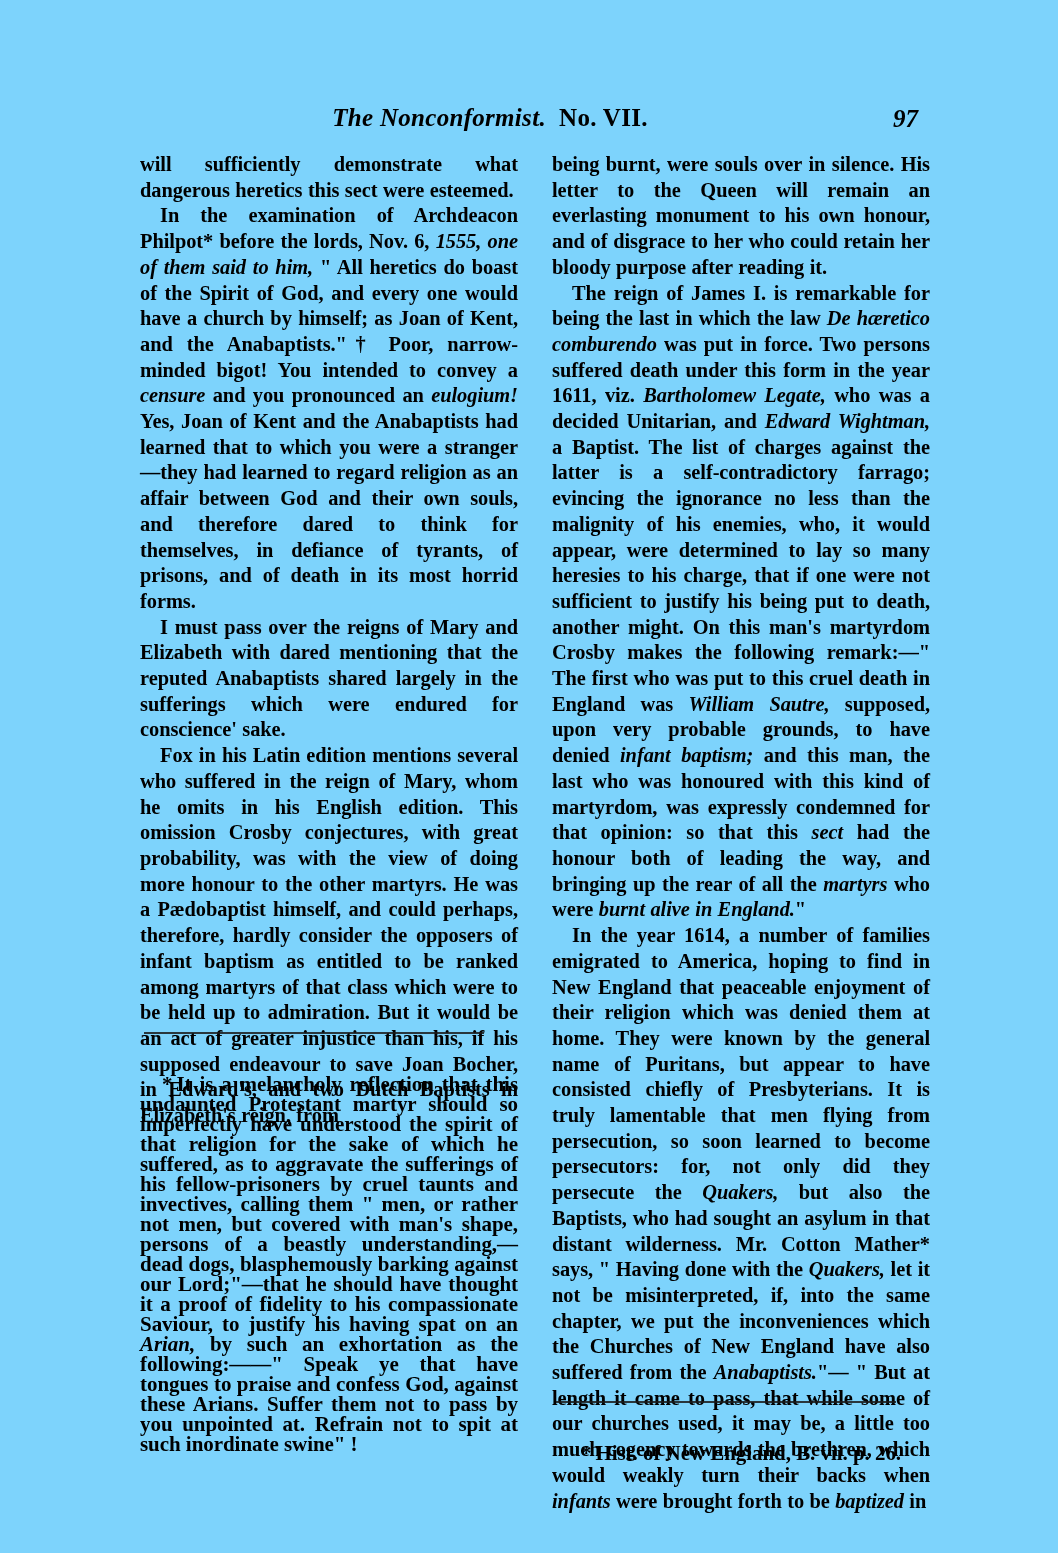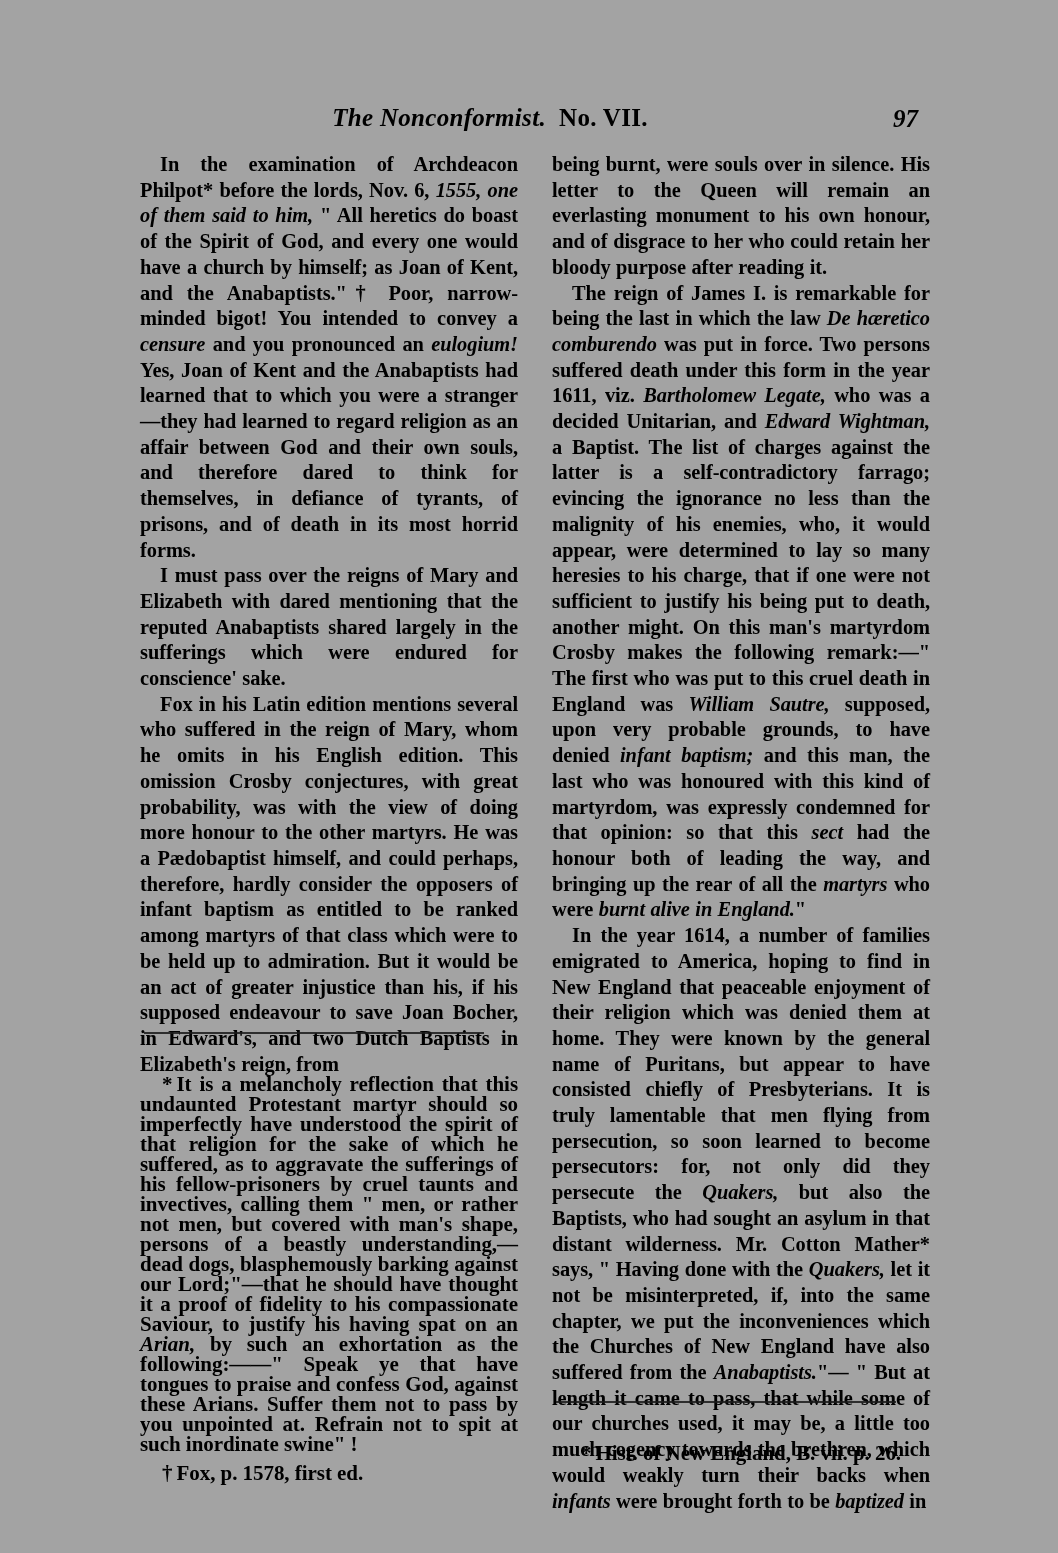--- a/index.html
+++ b/index.html
@@ -21,7 +21,7 @@
     left: 0; top: 0;
     width: 1058px;
     height: 1553px;
-    background: #a3a3a3;
+    background: #7dd3fc;
   }
 
   

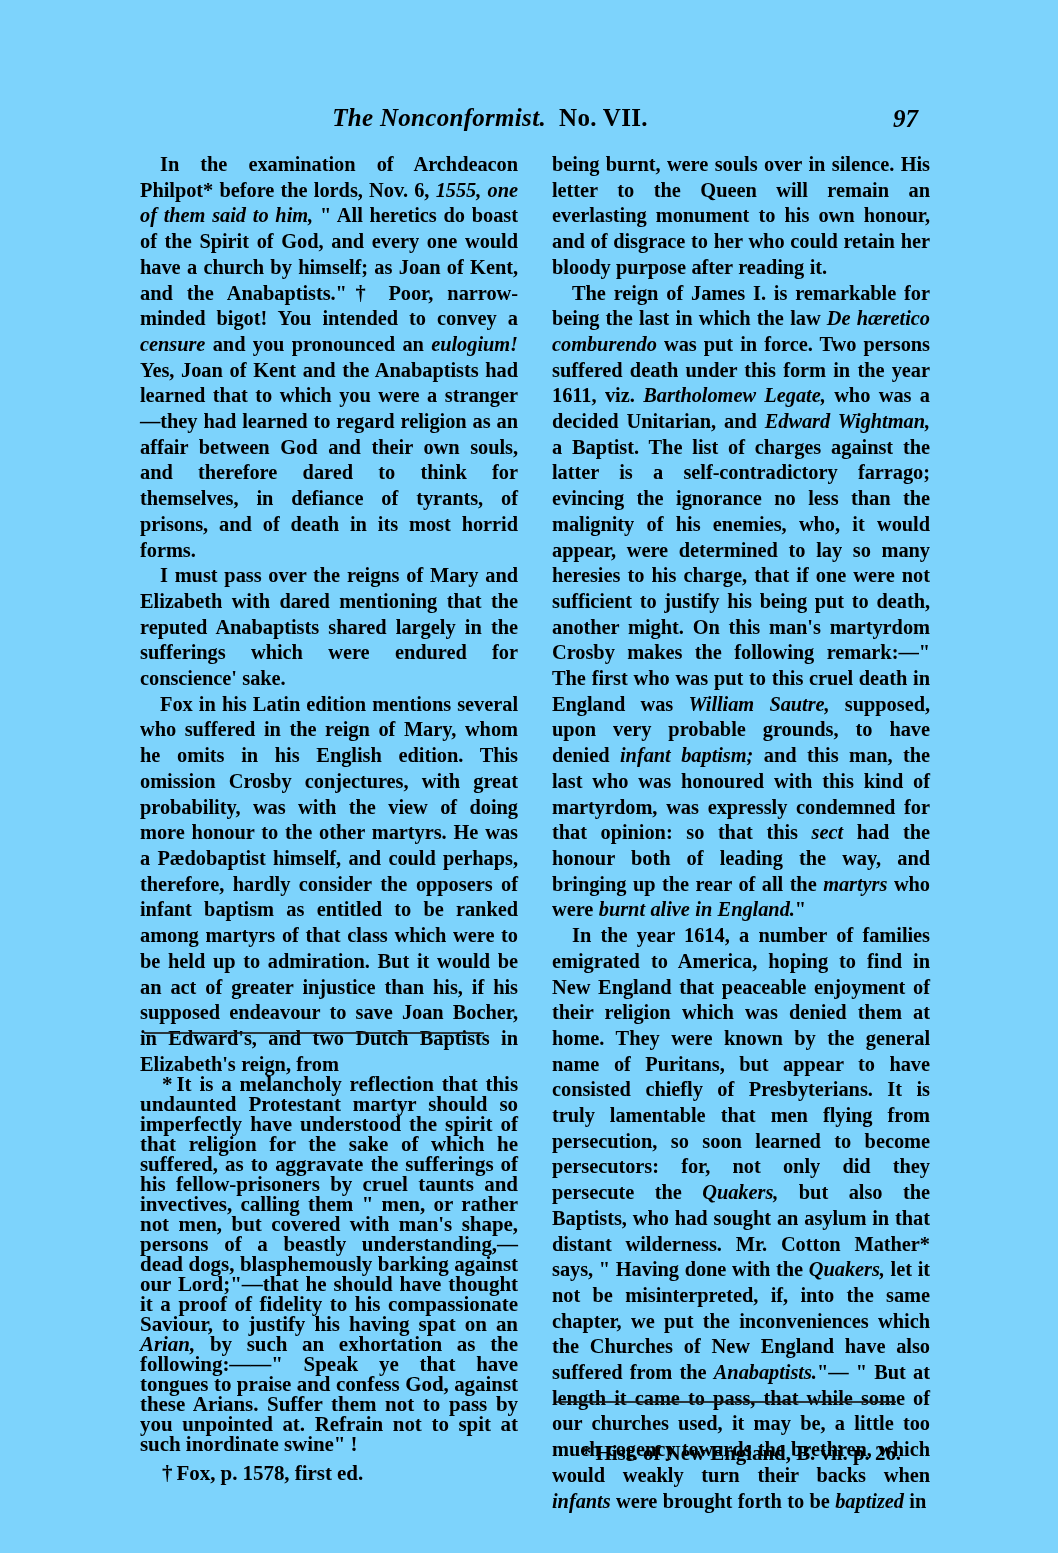--- a/index.html
+++ b/index.html
@@ -143,6 +143,7 @@
     <div class="col col-left">
 
       <div class="body-text">
+        <p class="noindent">will sufficiently demonstrate what dangerous heretics this sect were esteemed.</p>
         <p>In the examination of Archdeacon Philpot* before the lords, Nov. 6, <i>1555, one of them said to him,</i> " All heretics do boast of the Spirit of God, and every one would have a church by himself; as Joan of Kent, and the Anabaptists."† Poor, narrow-minded bigot! You intended to convey a <i>censure</i> and you pronounced an <i>eulogium!</i> Yes, Joan of Kent and the Anabaptists had learned that to which you were a stranger—they had learned to regard religion as an affair between God and their own souls, and therefore dared to think for themselves, in defiance of tyrants, of prisons, and of death in its most horrid forms.</p>
         <p>I must pass over the reigns of Mary and Elizabeth with dared mentioning that the reputed Anabaptists shared largely in the sufferings which were endured for conscience' sake.</p>
         <p>Fox in his Latin edition mentions several who suffered in the reign of Mary, whom he omits in his English edition. This omission Crosby conjectures, with great probability, was with the view of doing more honour to the other martyrs. He was a Pædobaptist himself, and could perhaps, therefore, hardly consider the opposers of infant baptism as entitled to be ranked among martyrs of that class which were to be held up to admiration. But it would be an act of greater injustice than his, if his supposed endeavour to save Joan Bocher, in Edward's, and two Dutch Baptists in Elizabeth's reign, from</p>

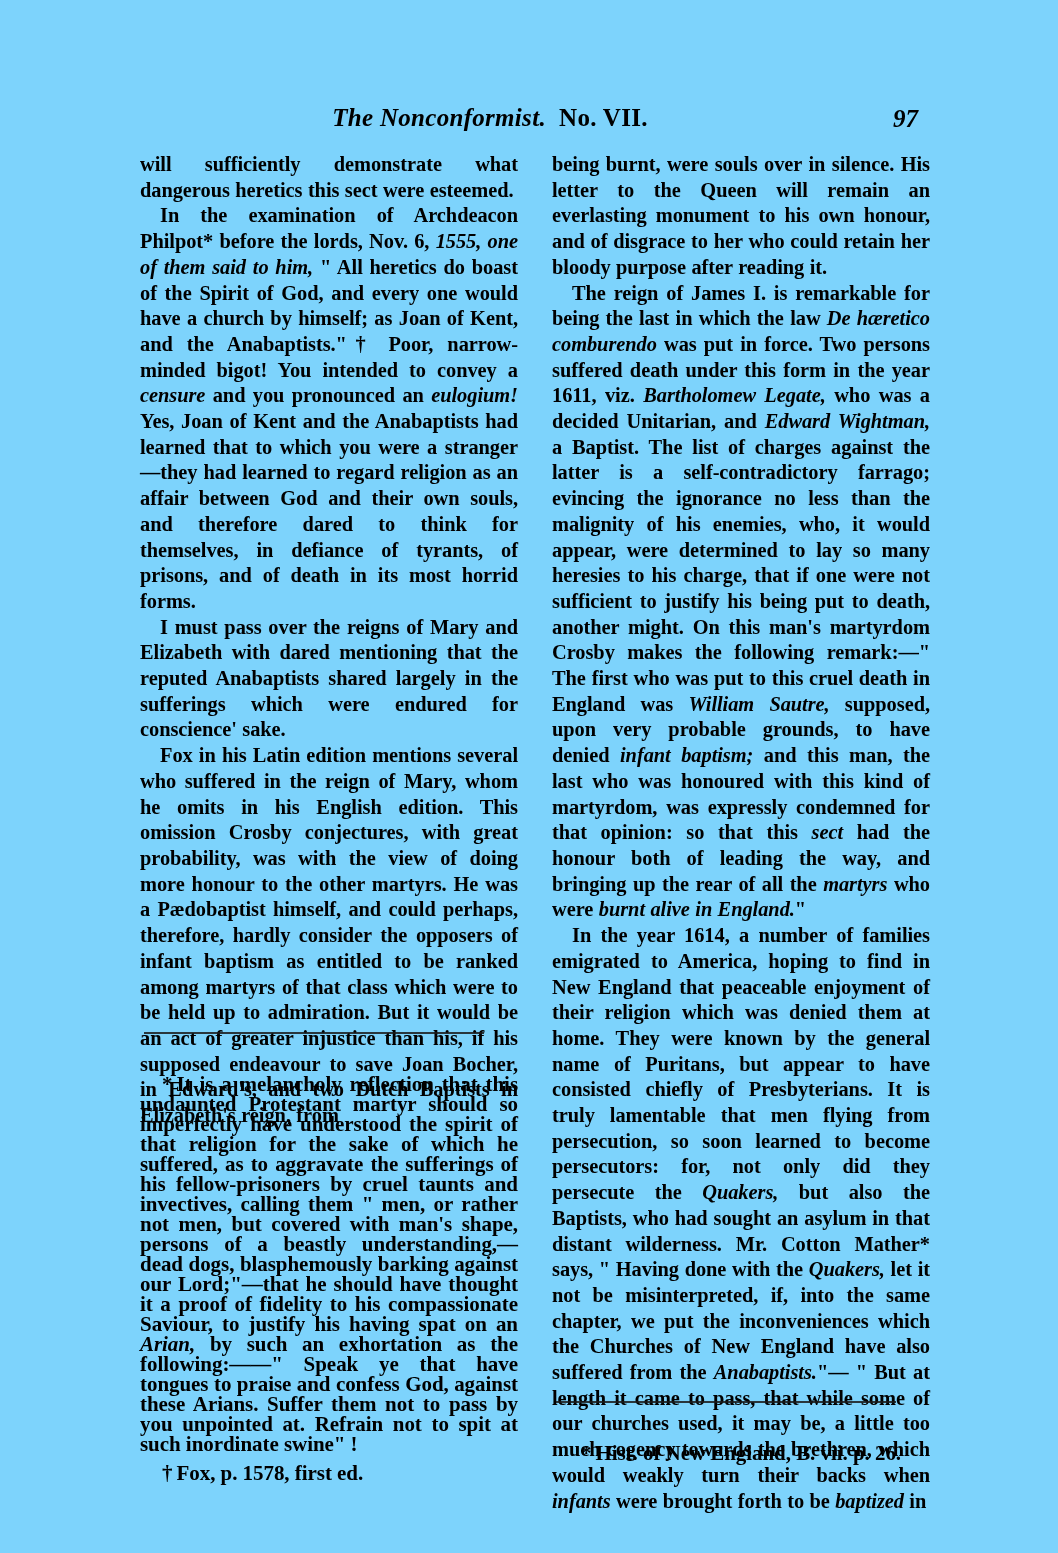--- a/index.html
+++ b/index.html
@@ -153,7 +153,6 @@
         <div class="fn-rule"></div>
         <div class="footnote">
           <p><span class="fn-mark">*</span>It is a melancholy reflection that this undaunted Protestant martyr should so imperfectly have understood the spirit of that religion for the sake of which he suffered, as to aggravate the sufferings of his fellow-prisoners by cruel taunts and invectives, calling them " men, or rather not men, but covered with man's shape, persons of a beastly understanding,—dead dogs, blasphemously barking against our Lord;"—that he should have thought it a proof of fidelity to his compassionate Saviour, to justify his having spat on an <i>Arian,</i> by such an exhortation as the following:——" Speak ye that have tongues to praise and confess God, against these Arians. Suffer them not to pass by you unpointed at. Refrain not to spit at such inordinate swine" !</p>
-          <p><span class="fn-mark">†</span>Fox, p. 1578, first ed.</p>
         </div>
       </div>
 

